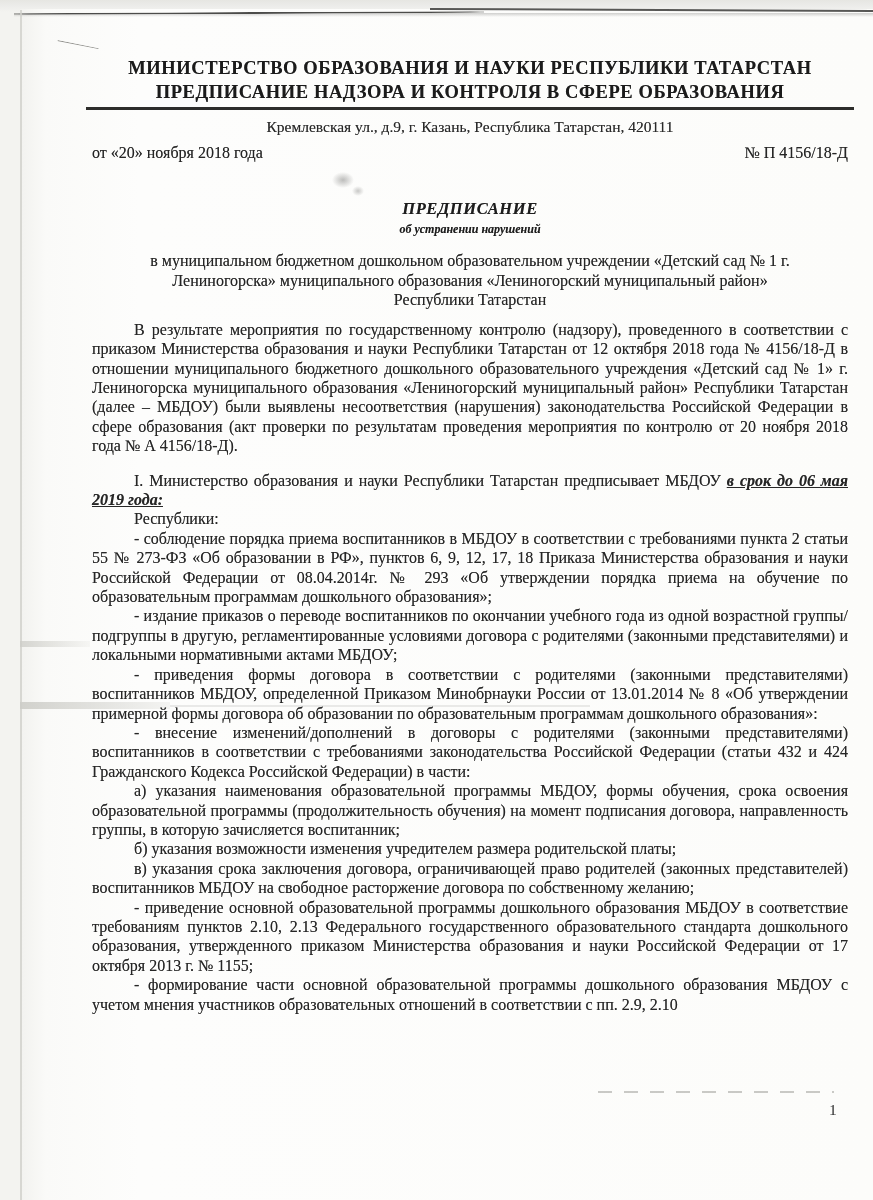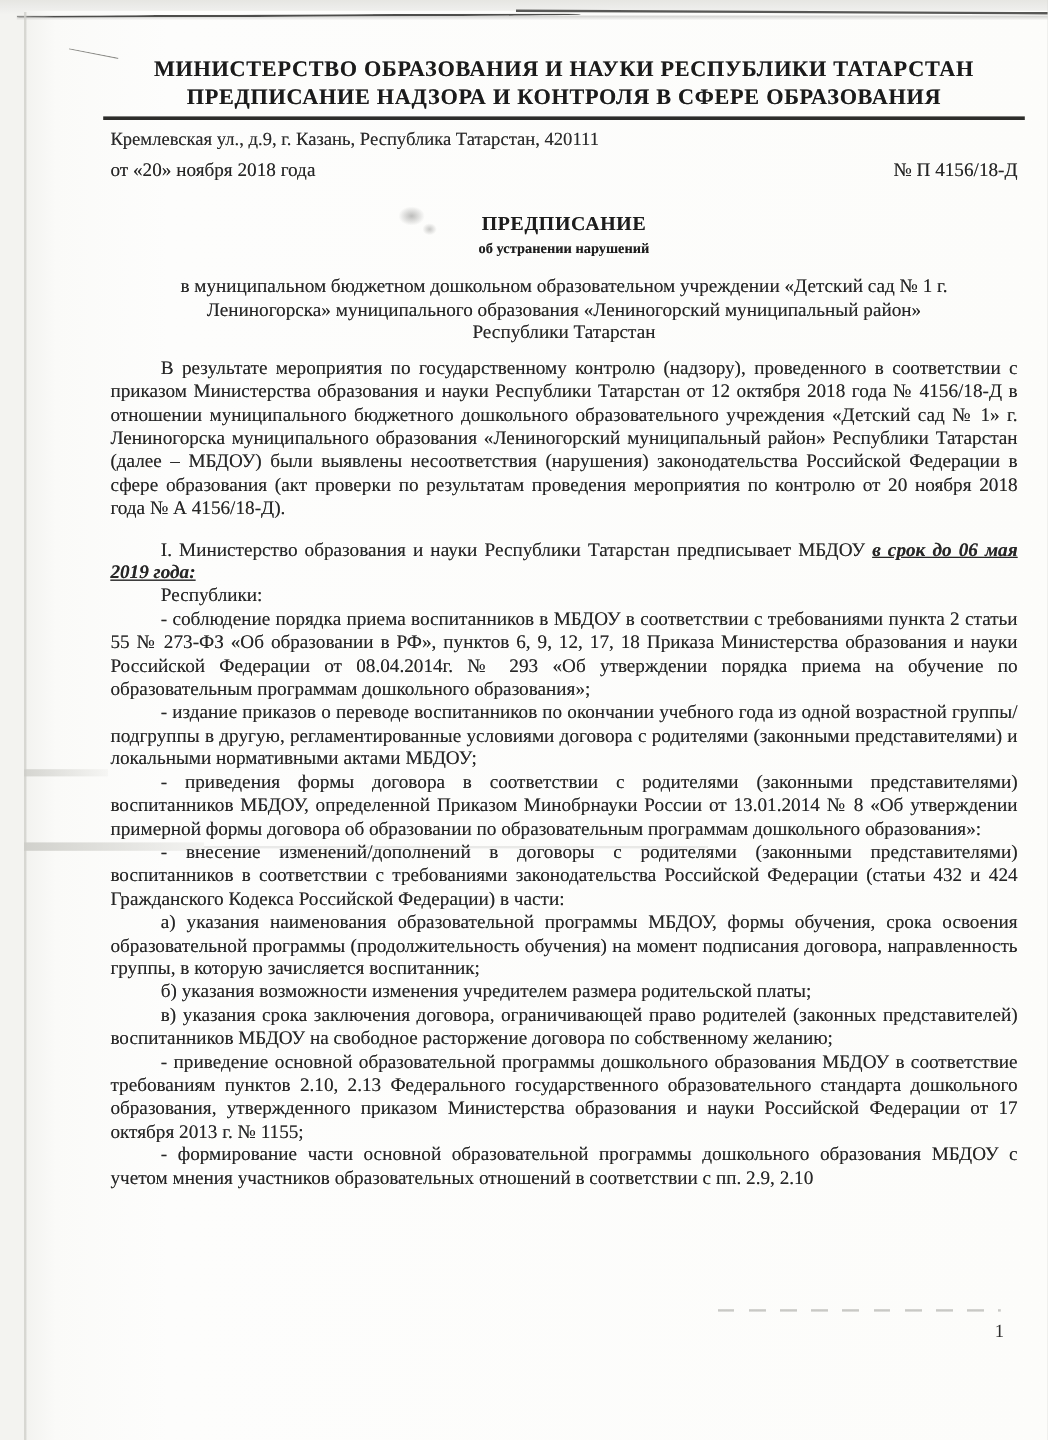--- a/index.html
+++ b/index.html
@@ -66,7 +66,7 @@
 
   
   .content{
-    position:absolute;left:92px;top:46px;width:756px;
+    position:absolute;left:92px;top:56px;width:756px;
     color:#262626;
     text-shadow:0 0 .3px rgba(40,40,40,.55);
   }

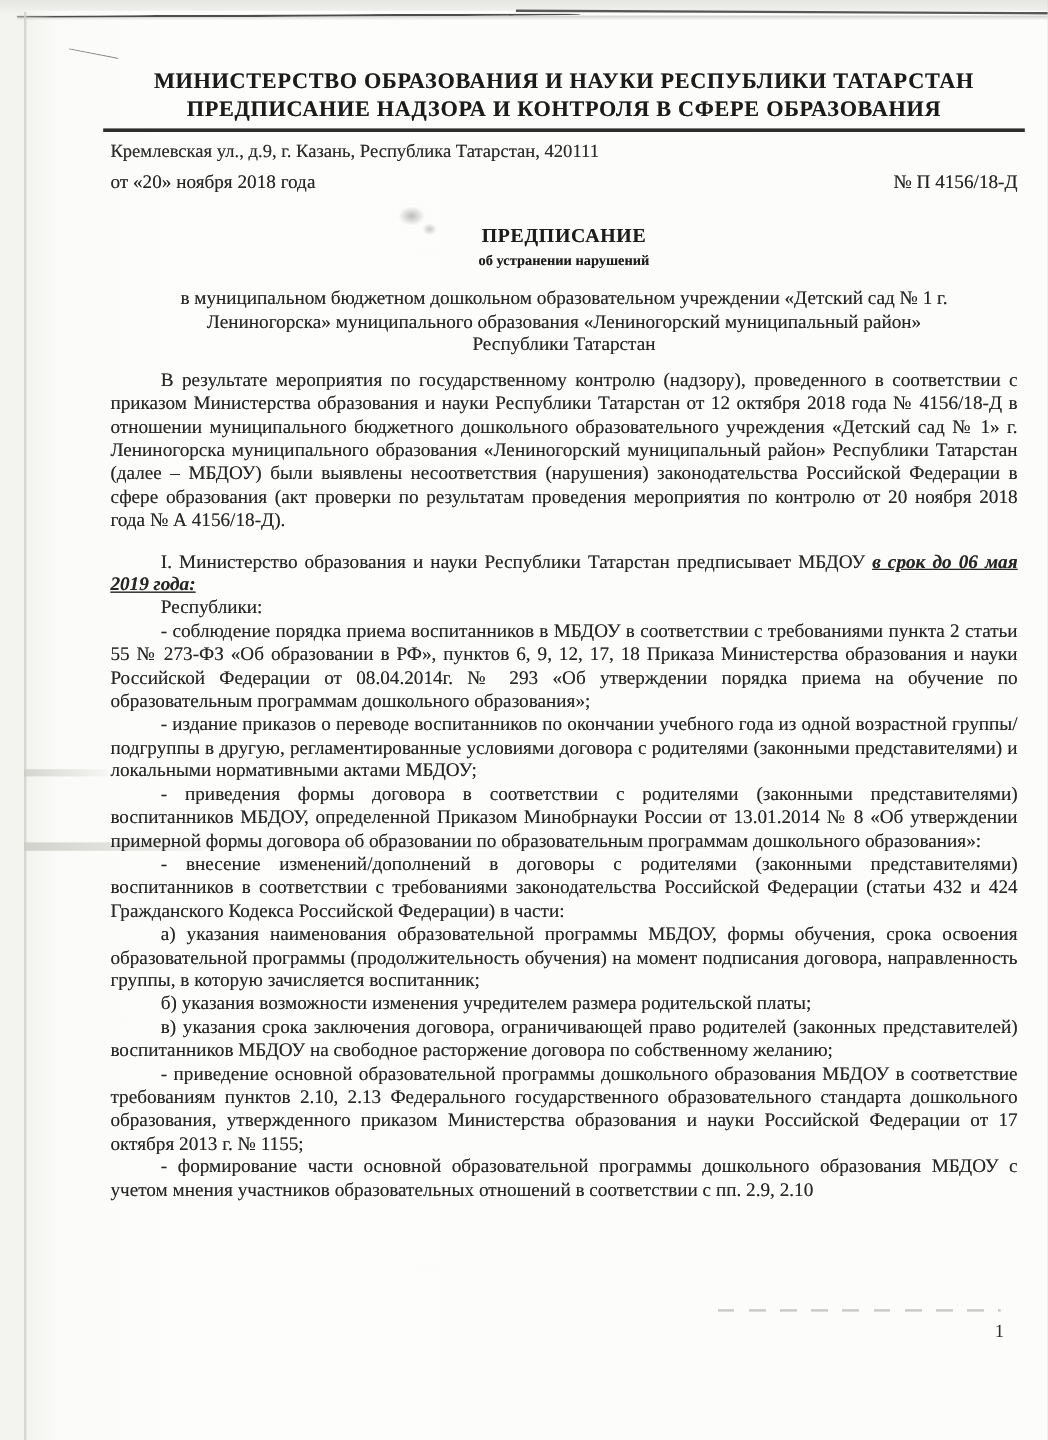--- a/index.html
+++ b/index.html
@@ -79,7 +79,7 @@
     margin:3px -6px 0 -6px;
   }
   .addr{
-    font-size:15.5px;line-height:20px;margin-top:7px;color:#2a2a2a;
+    text-align:center;font-size:15.5px;line-height:20px;margin-top:7px;color:#2a2a2a;
   }
   .meta-row{
     display:flex;justify-content:space-between;align-items:baseline;

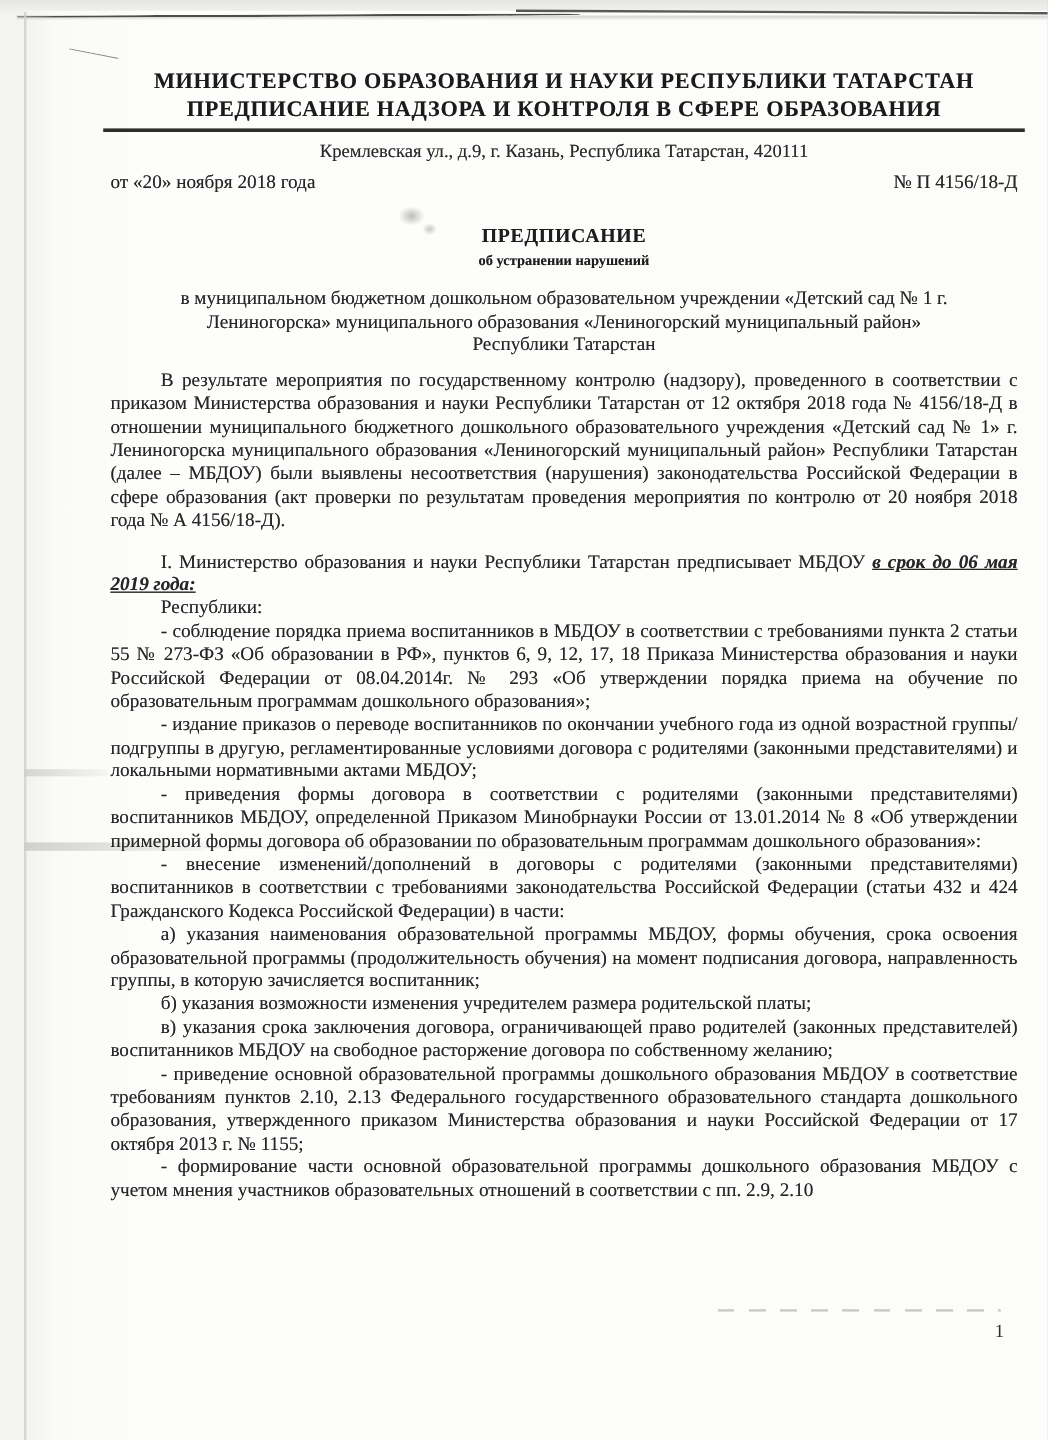--- a/index.html
+++ b/index.html
@@ -85,7 +85,7 @@
     display:flex;justify-content:space-between;align-items:baseline;
     margin-top:5px;font-size:16px;line-height:21px;
   }
-  .title-block{margin-top:23px;text-align:center;}
+  .title-block{margin-top:35px;text-align:center;font-style:italic;}
   .doc-title{font-weight:bold;font-size:16.5px;line-height:21px;letter-spacing:.6px;color:#1d1d1d;}
   .doc-subtitle{font-weight:bold;font-size:12px;line-height:21px;color:#1d1d1d;}
   .addressee{

